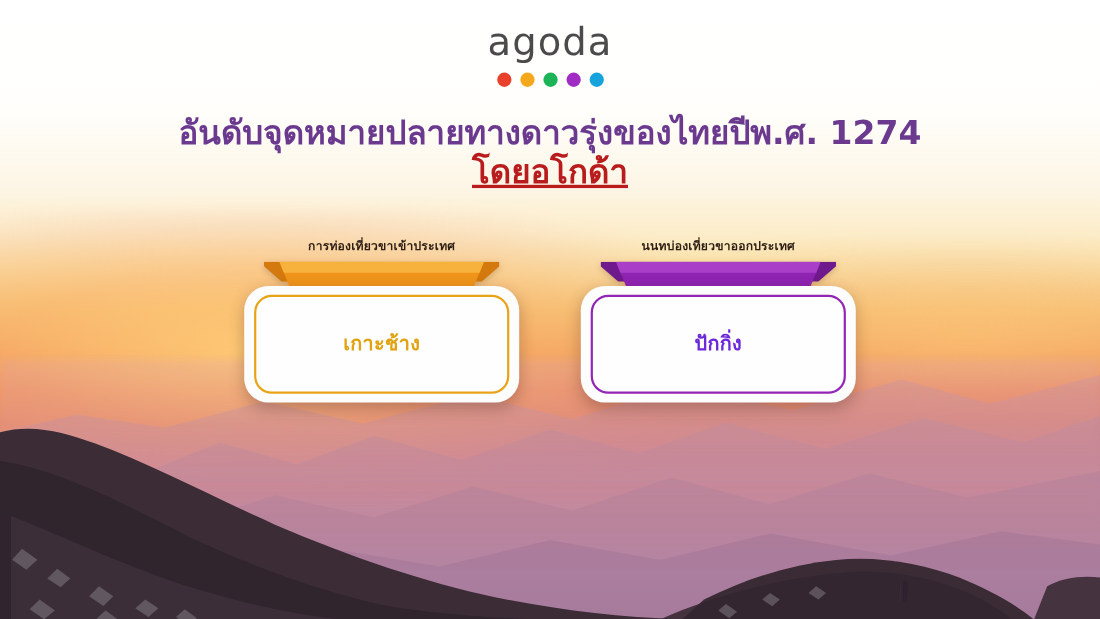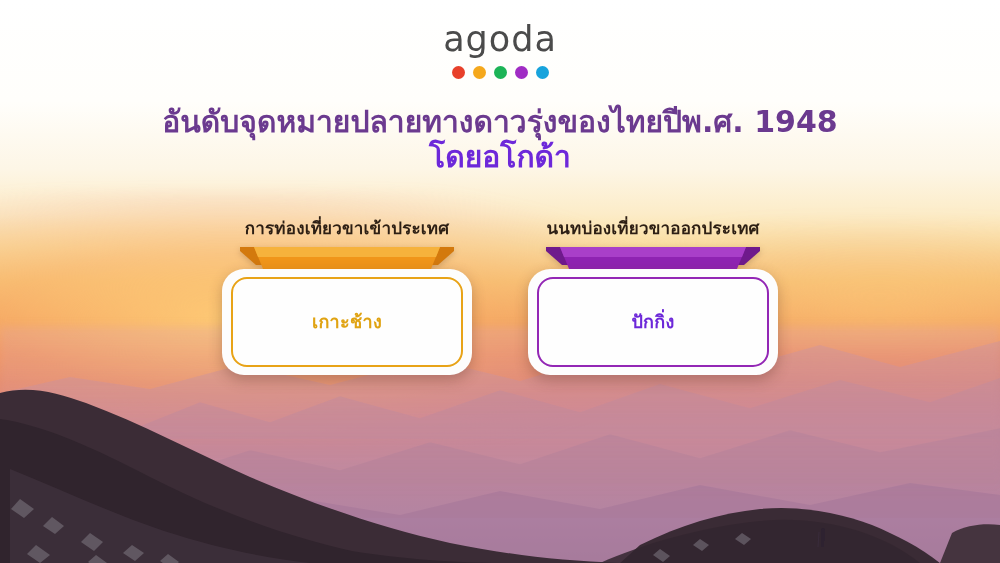--- a/index.html
+++ b/index.html
@@ -277,7 +277,7 @@
   </div>
 
   <div class="title-block">
-    <div class="title-line" style="color: rgb(107, 58, 143);">อันดับจุดหมายปลายทางดาวรุ่งของไทยปีพ.ศ. 1948</div>
+    <div class="title-line" style="color: rgb(107, 58, 143);">อันดับจุดหมายปลายทางดาวรุ่งของไทยปีพ.ศ. 1274</div>
     <div class="title-line" style="color: #6d28d9;">โดยอโกด้า</div>
   </div>
 

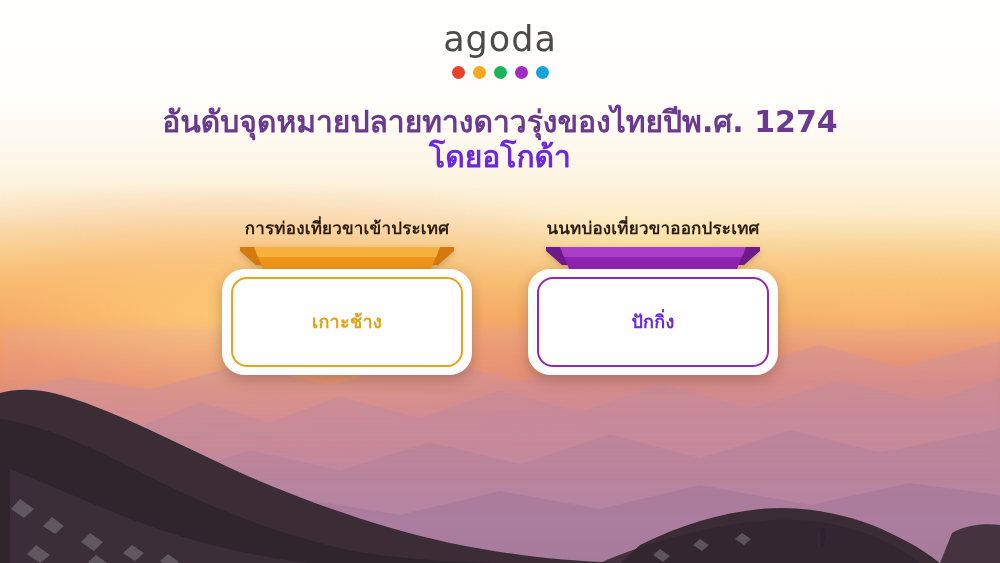--- a/index.html
+++ b/index.html
@@ -278,7 +278,7 @@
 
   <div class="title-block">
     <div class="title-line" style="color: rgb(107, 58, 143);">อันดับจุดหมายปลายทางดาวรุ่งของไทยปีพ.ศ. 1274</div>
-    <div class="title-line" style="color: #6d28d9;">โดยอโกด้า</div>
+    <div class="title-line" style="color: #b91c1c; text-decoration: underline;">โดยอโกด้า</div>
   </div>
 
   <div class="cards">

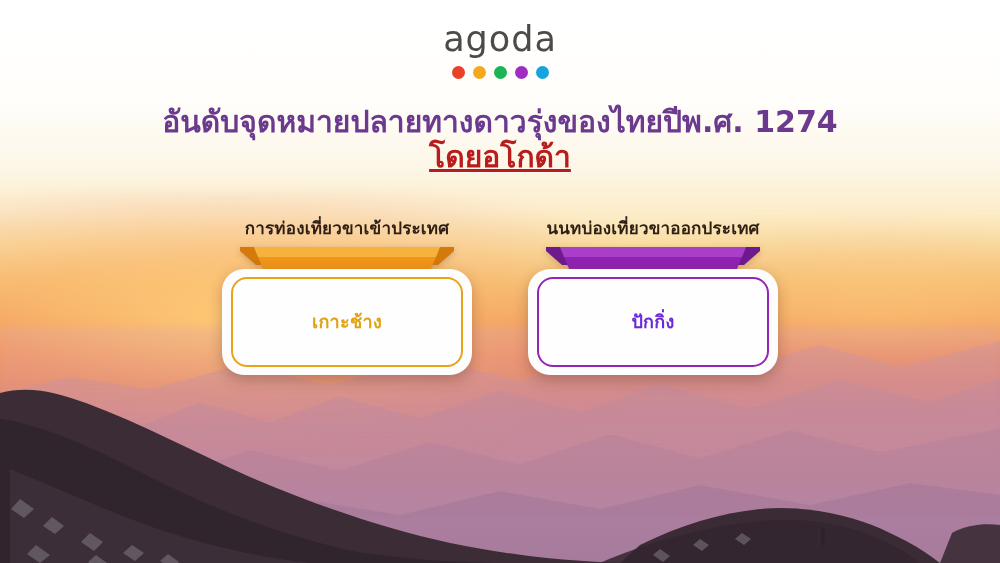--- a/index.html
+++ b/index.html
@@ -149,7 +149,7 @@
   .card-label {
     font-family:Liberation Mono, monospace;
     font-weight:bold;
-    font-size:17px;
+    font-size:11px;
     color:#2d1f14;
     letter-spacing:.2px;
     margin-bottom:6px;

